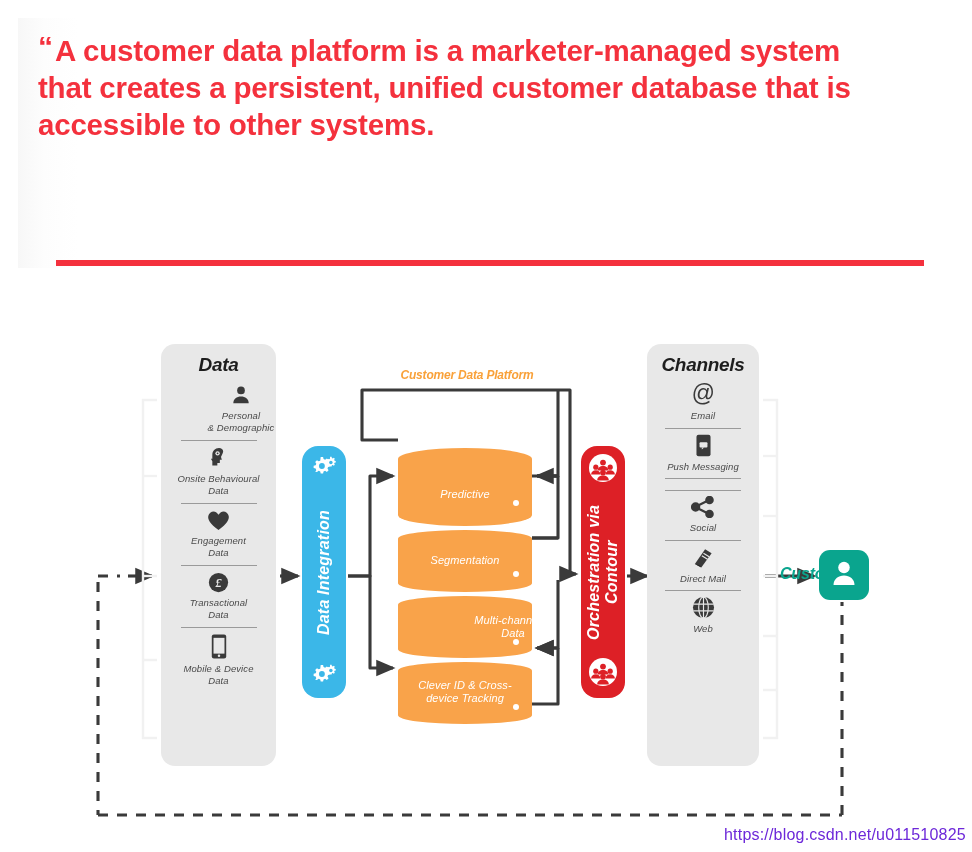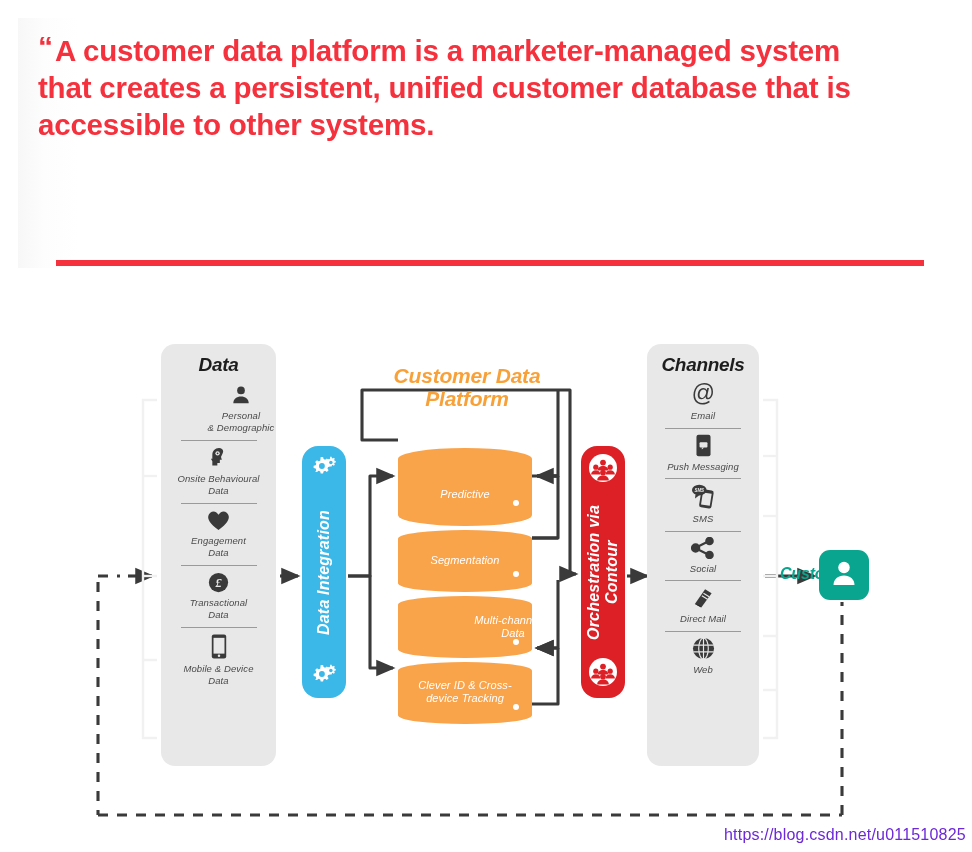--- a/index.html
+++ b/index.html
@@ -96,7 +96,7 @@
   }
   #cdp-title{
     position:absolute;left:352px;top:84px;width:210px;text-align:center;
-    color:#f9a139;font-weight:bold;font-size:21px;line-height:23px;
+    color:#f9a139;font-weight:bold;font-size:12px;line-height:23px;
     letter-spacing:-0.2px;
   }
 

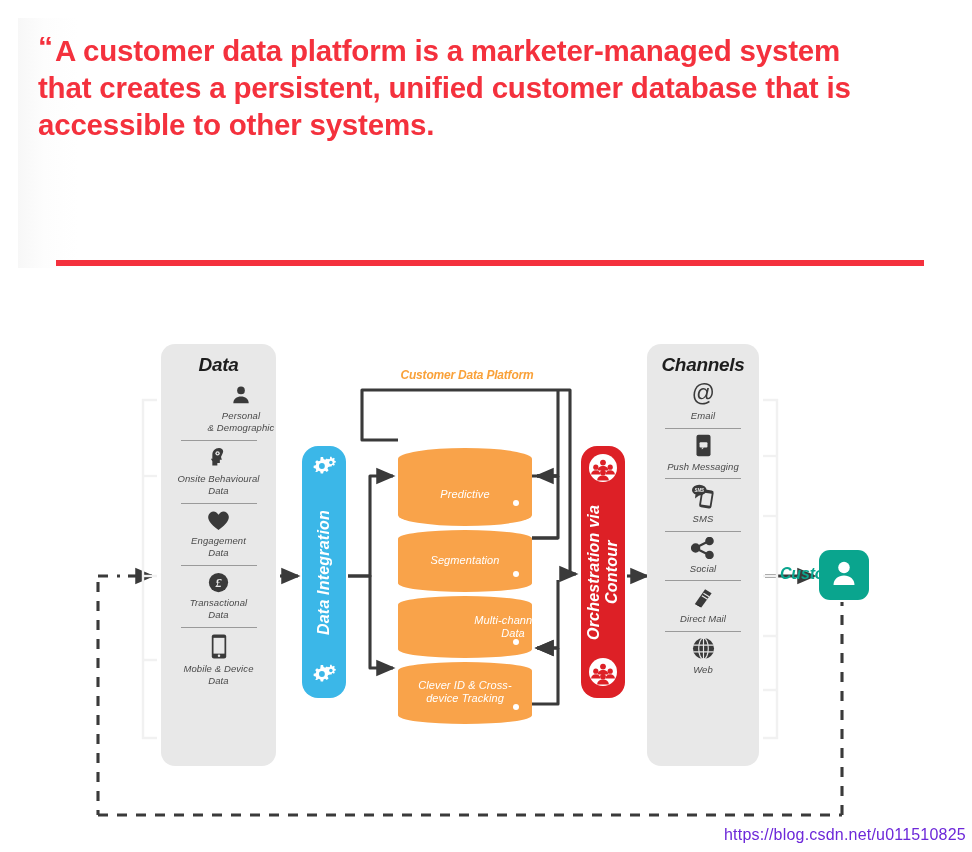--- a/index.html
+++ b/index.html
@@ -344,18 +344,6 @@
     </div>
     <div class="sep" style="margin:6px 0 5px;"></div>
 
-    <div class="panel-item">
-      <span class="ico">
-        <svg width="27" height="25" viewBox="0 0 28 26" fill="#3a3a3a">
-          <rect x="10.5" y="6" width="13" height="19" rx="2.4" transform="rotate(9 17 15.5)"></rect>
-          <rect x="12.4" y="9.4" width="9.2" height="12.6" fill="#e8e8e8" transform="rotate(9 17 15.5)"></rect>
-          <ellipse cx="9.6" cy="6.3" rx="7.6" ry="5.6"></ellipse>
-          <path d="M5.6 11 L5.2 15 L9.6 11.6z"></path>
-          <text x="9.6" y="8.4" font-family="Liberation Sans, sans-serif" font-size="4.6" font-weight="bold" fill="#e8e8e8" text-anchor="middle">SMS</text>
-        </svg>
-      </span>
-      <span class="cap">SMS</span>
-    </div>
     <div class="sep" style="margin:6px 0 5px;"></div>
 
     <div class="panel-item">

